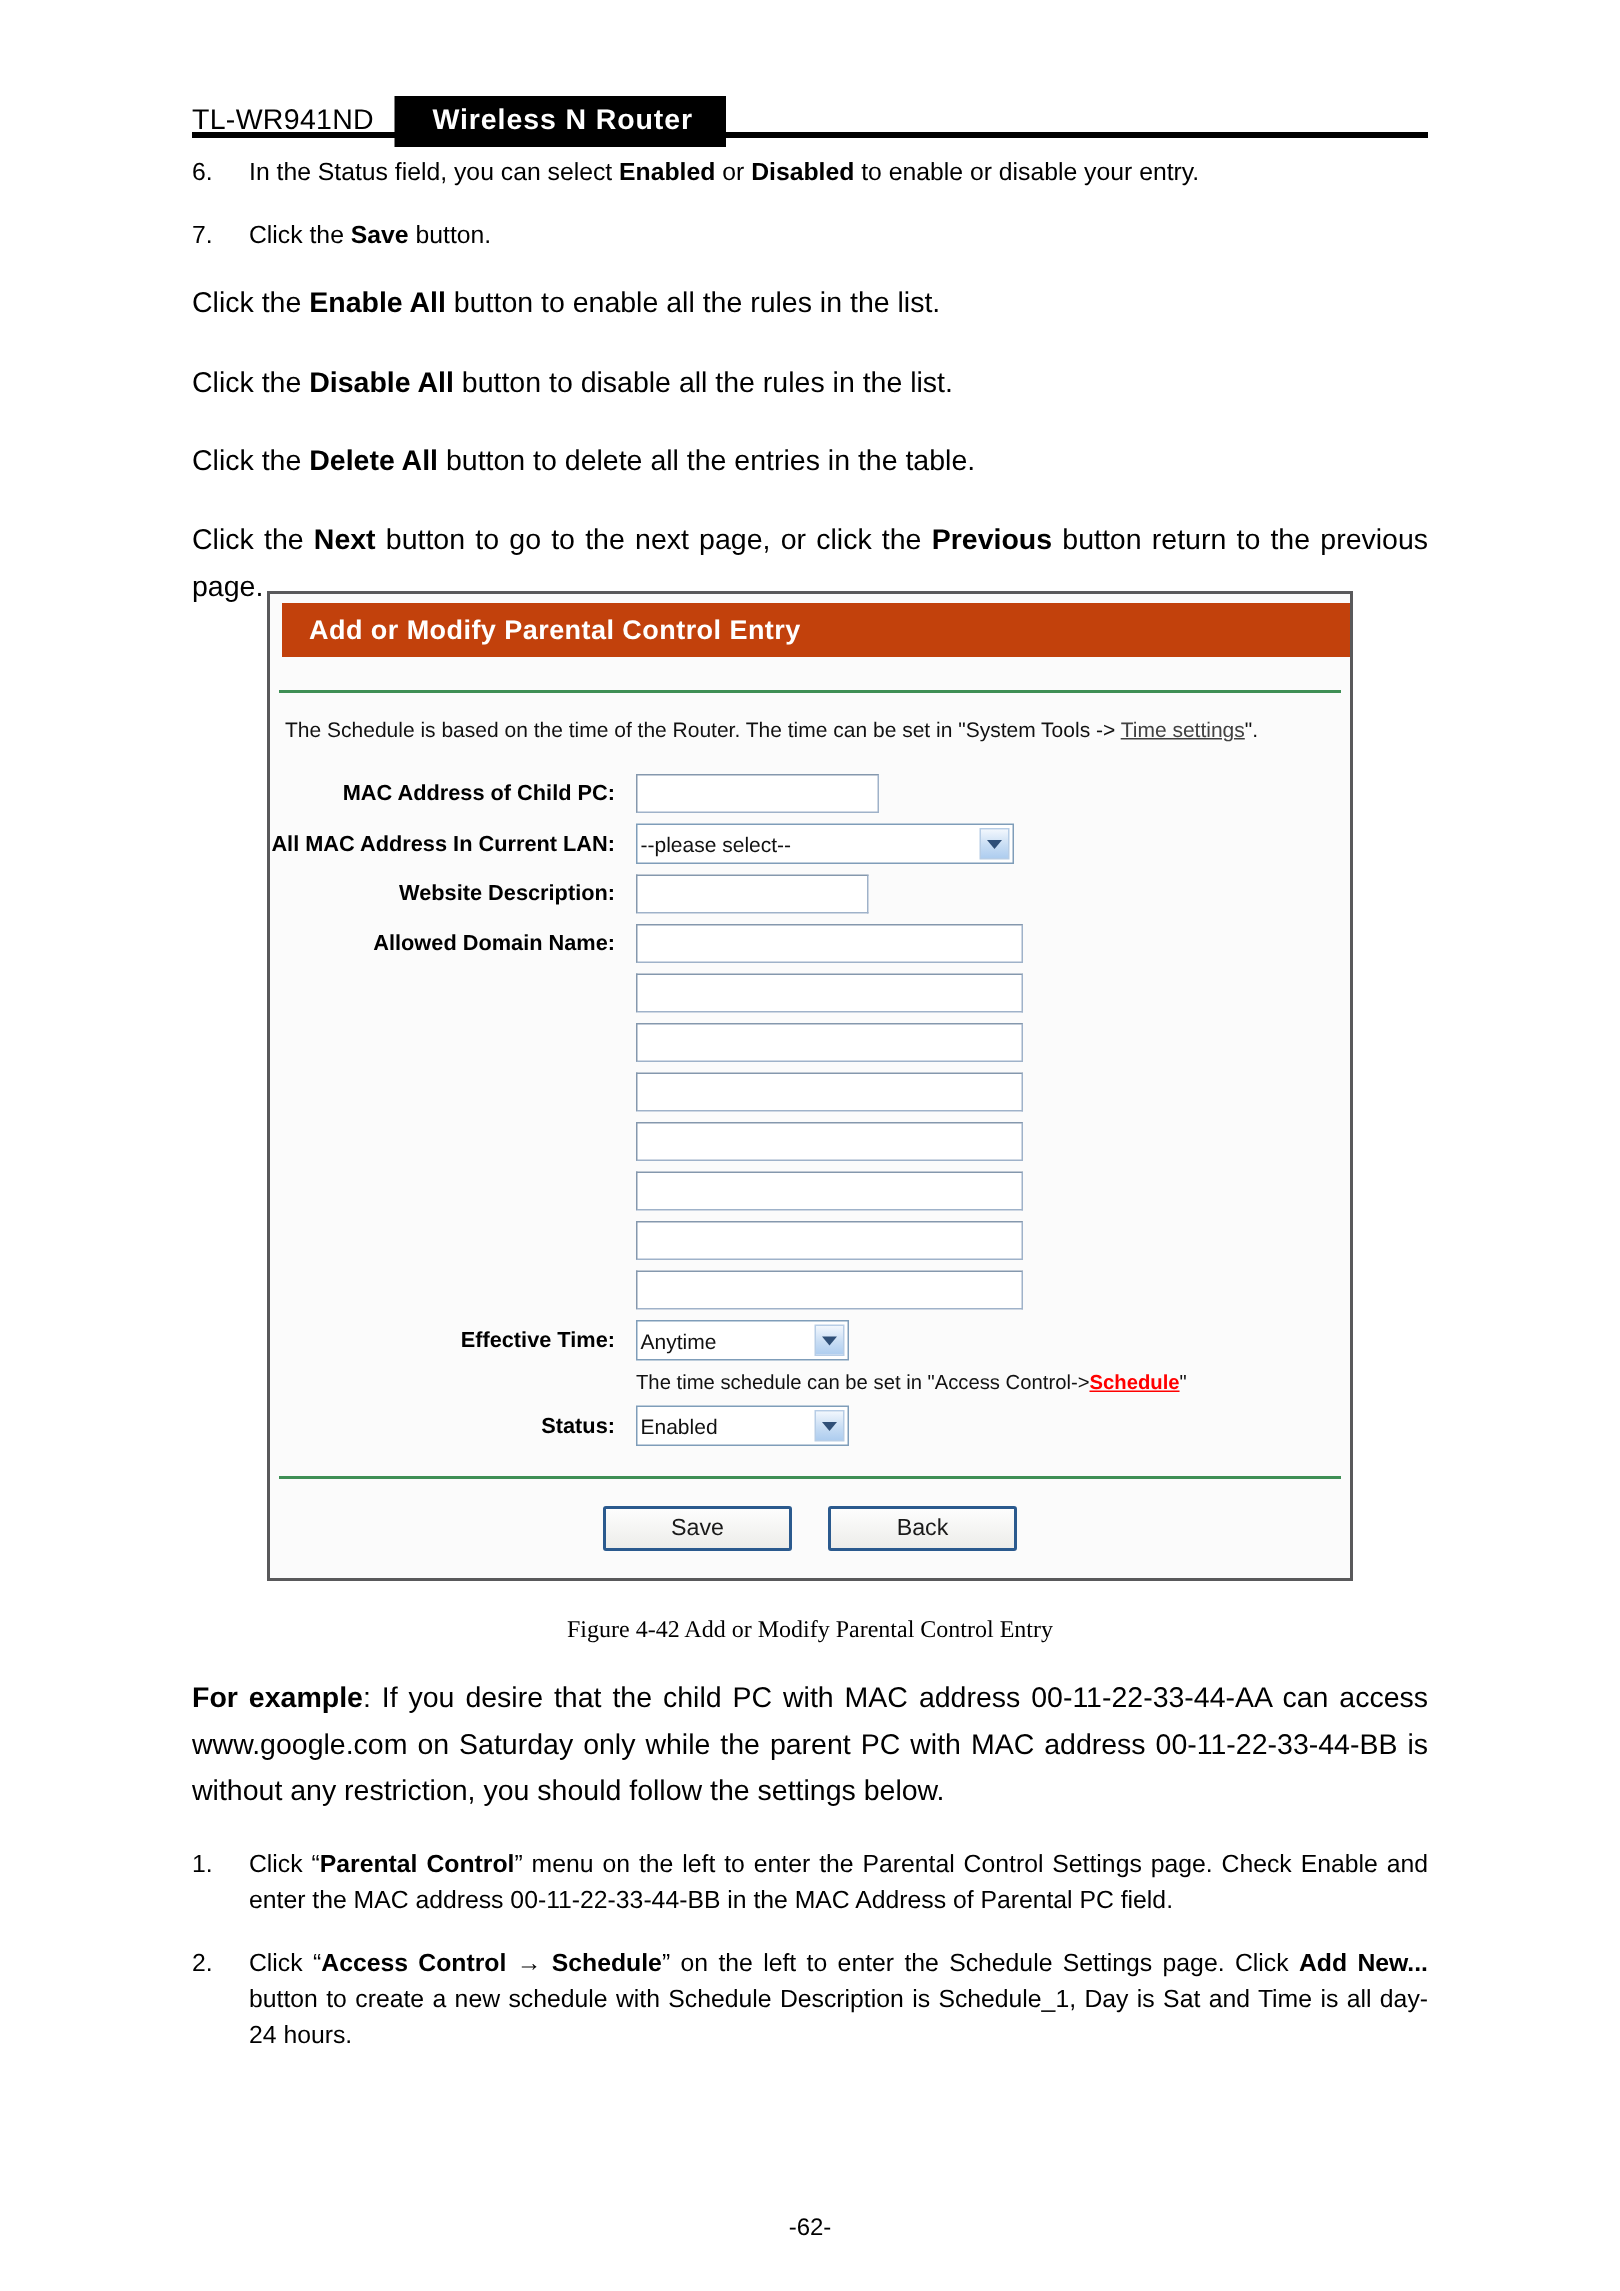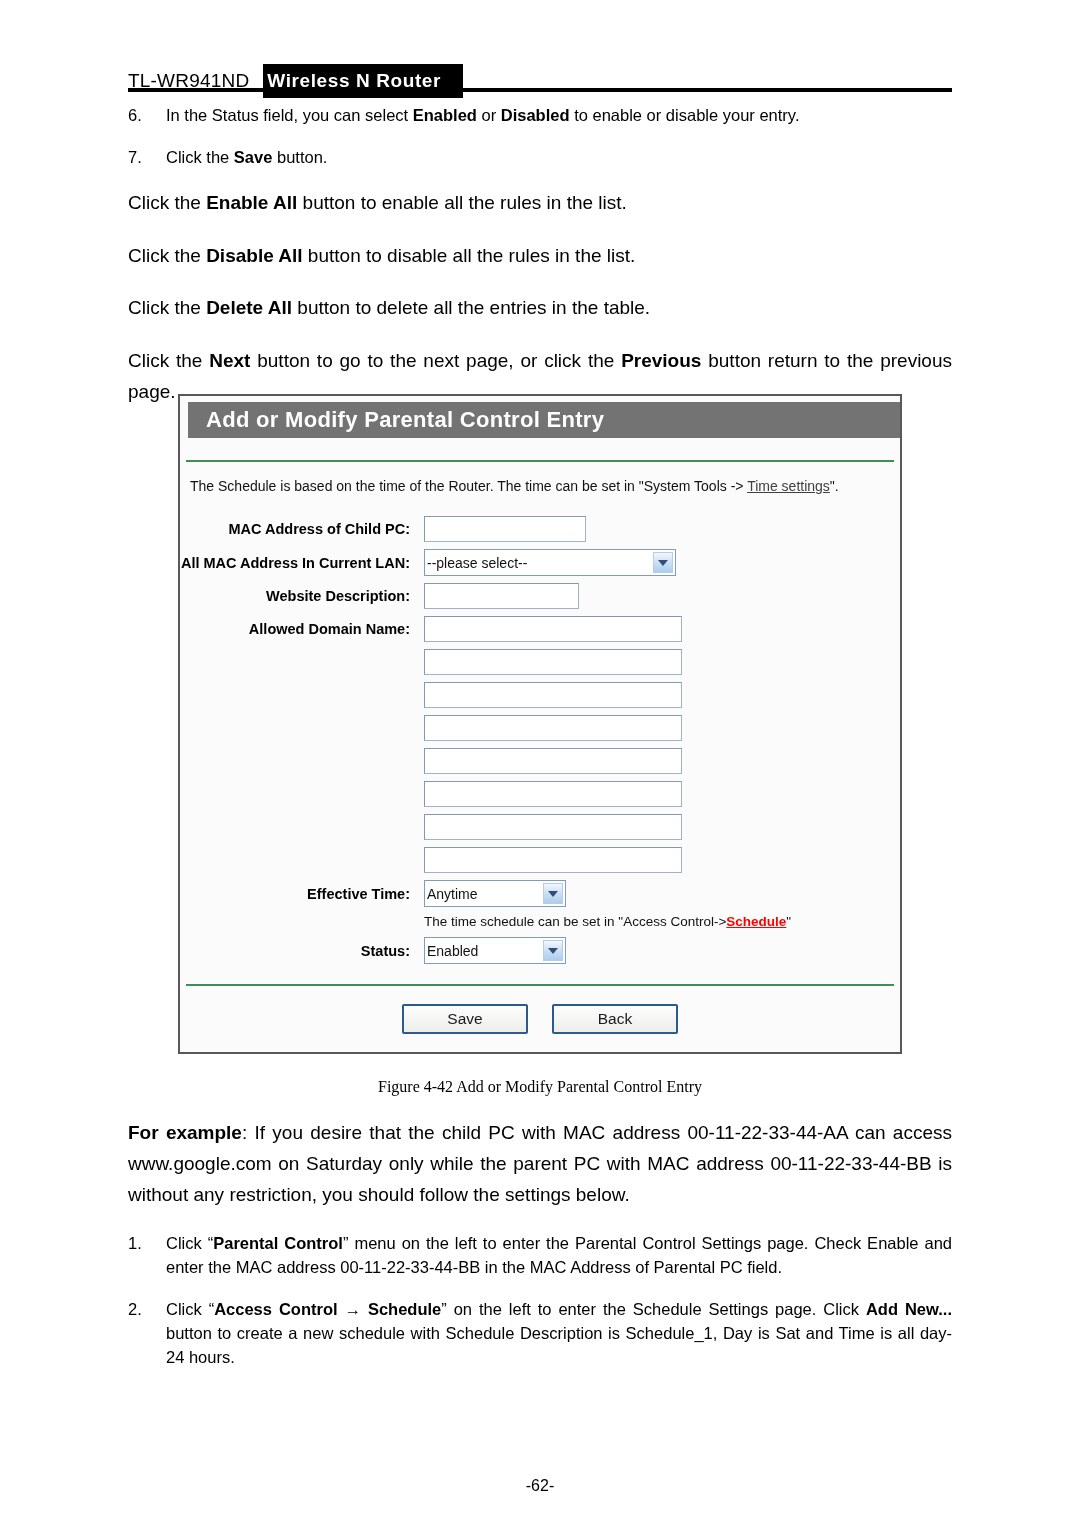--- a/index.html
+++ b/index.html
@@ -44,7 +44,7 @@
     letter-spacing: .6px;
     display: flex;
     align-items: center;
-    padding: 0 22px 0 4px;
+    padding: 0 22px 0 25px;
     white-space: nowrap;
   }
   .header-rule {

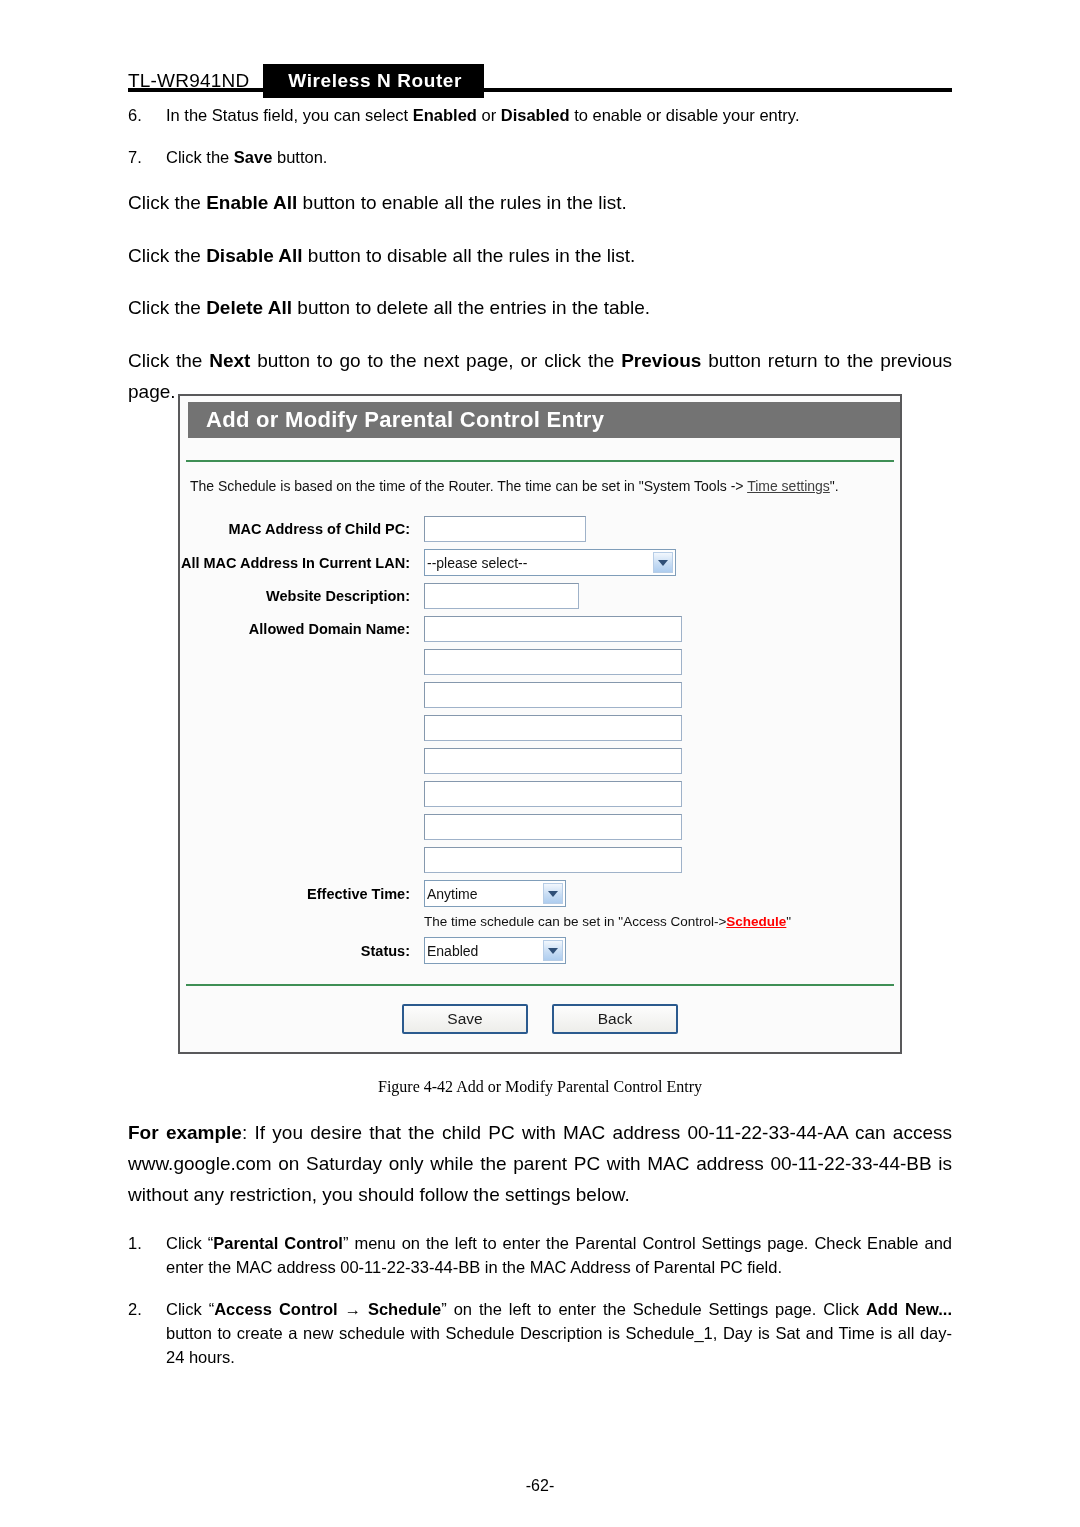--- a/index.html
+++ b/index.html
@@ -91,9 +91,9 @@
     margin: 6px 0 0 8px;
     width: calc(100% - 8px);
     height: 36px;
-    background: #737373;
+    background: #c2410c;
     color: #ffffff;
-    font-size: 22px;
+    font-size: 18px;
     font-weight: bold;
     letter-spacing: .3px;
     display: flex;

